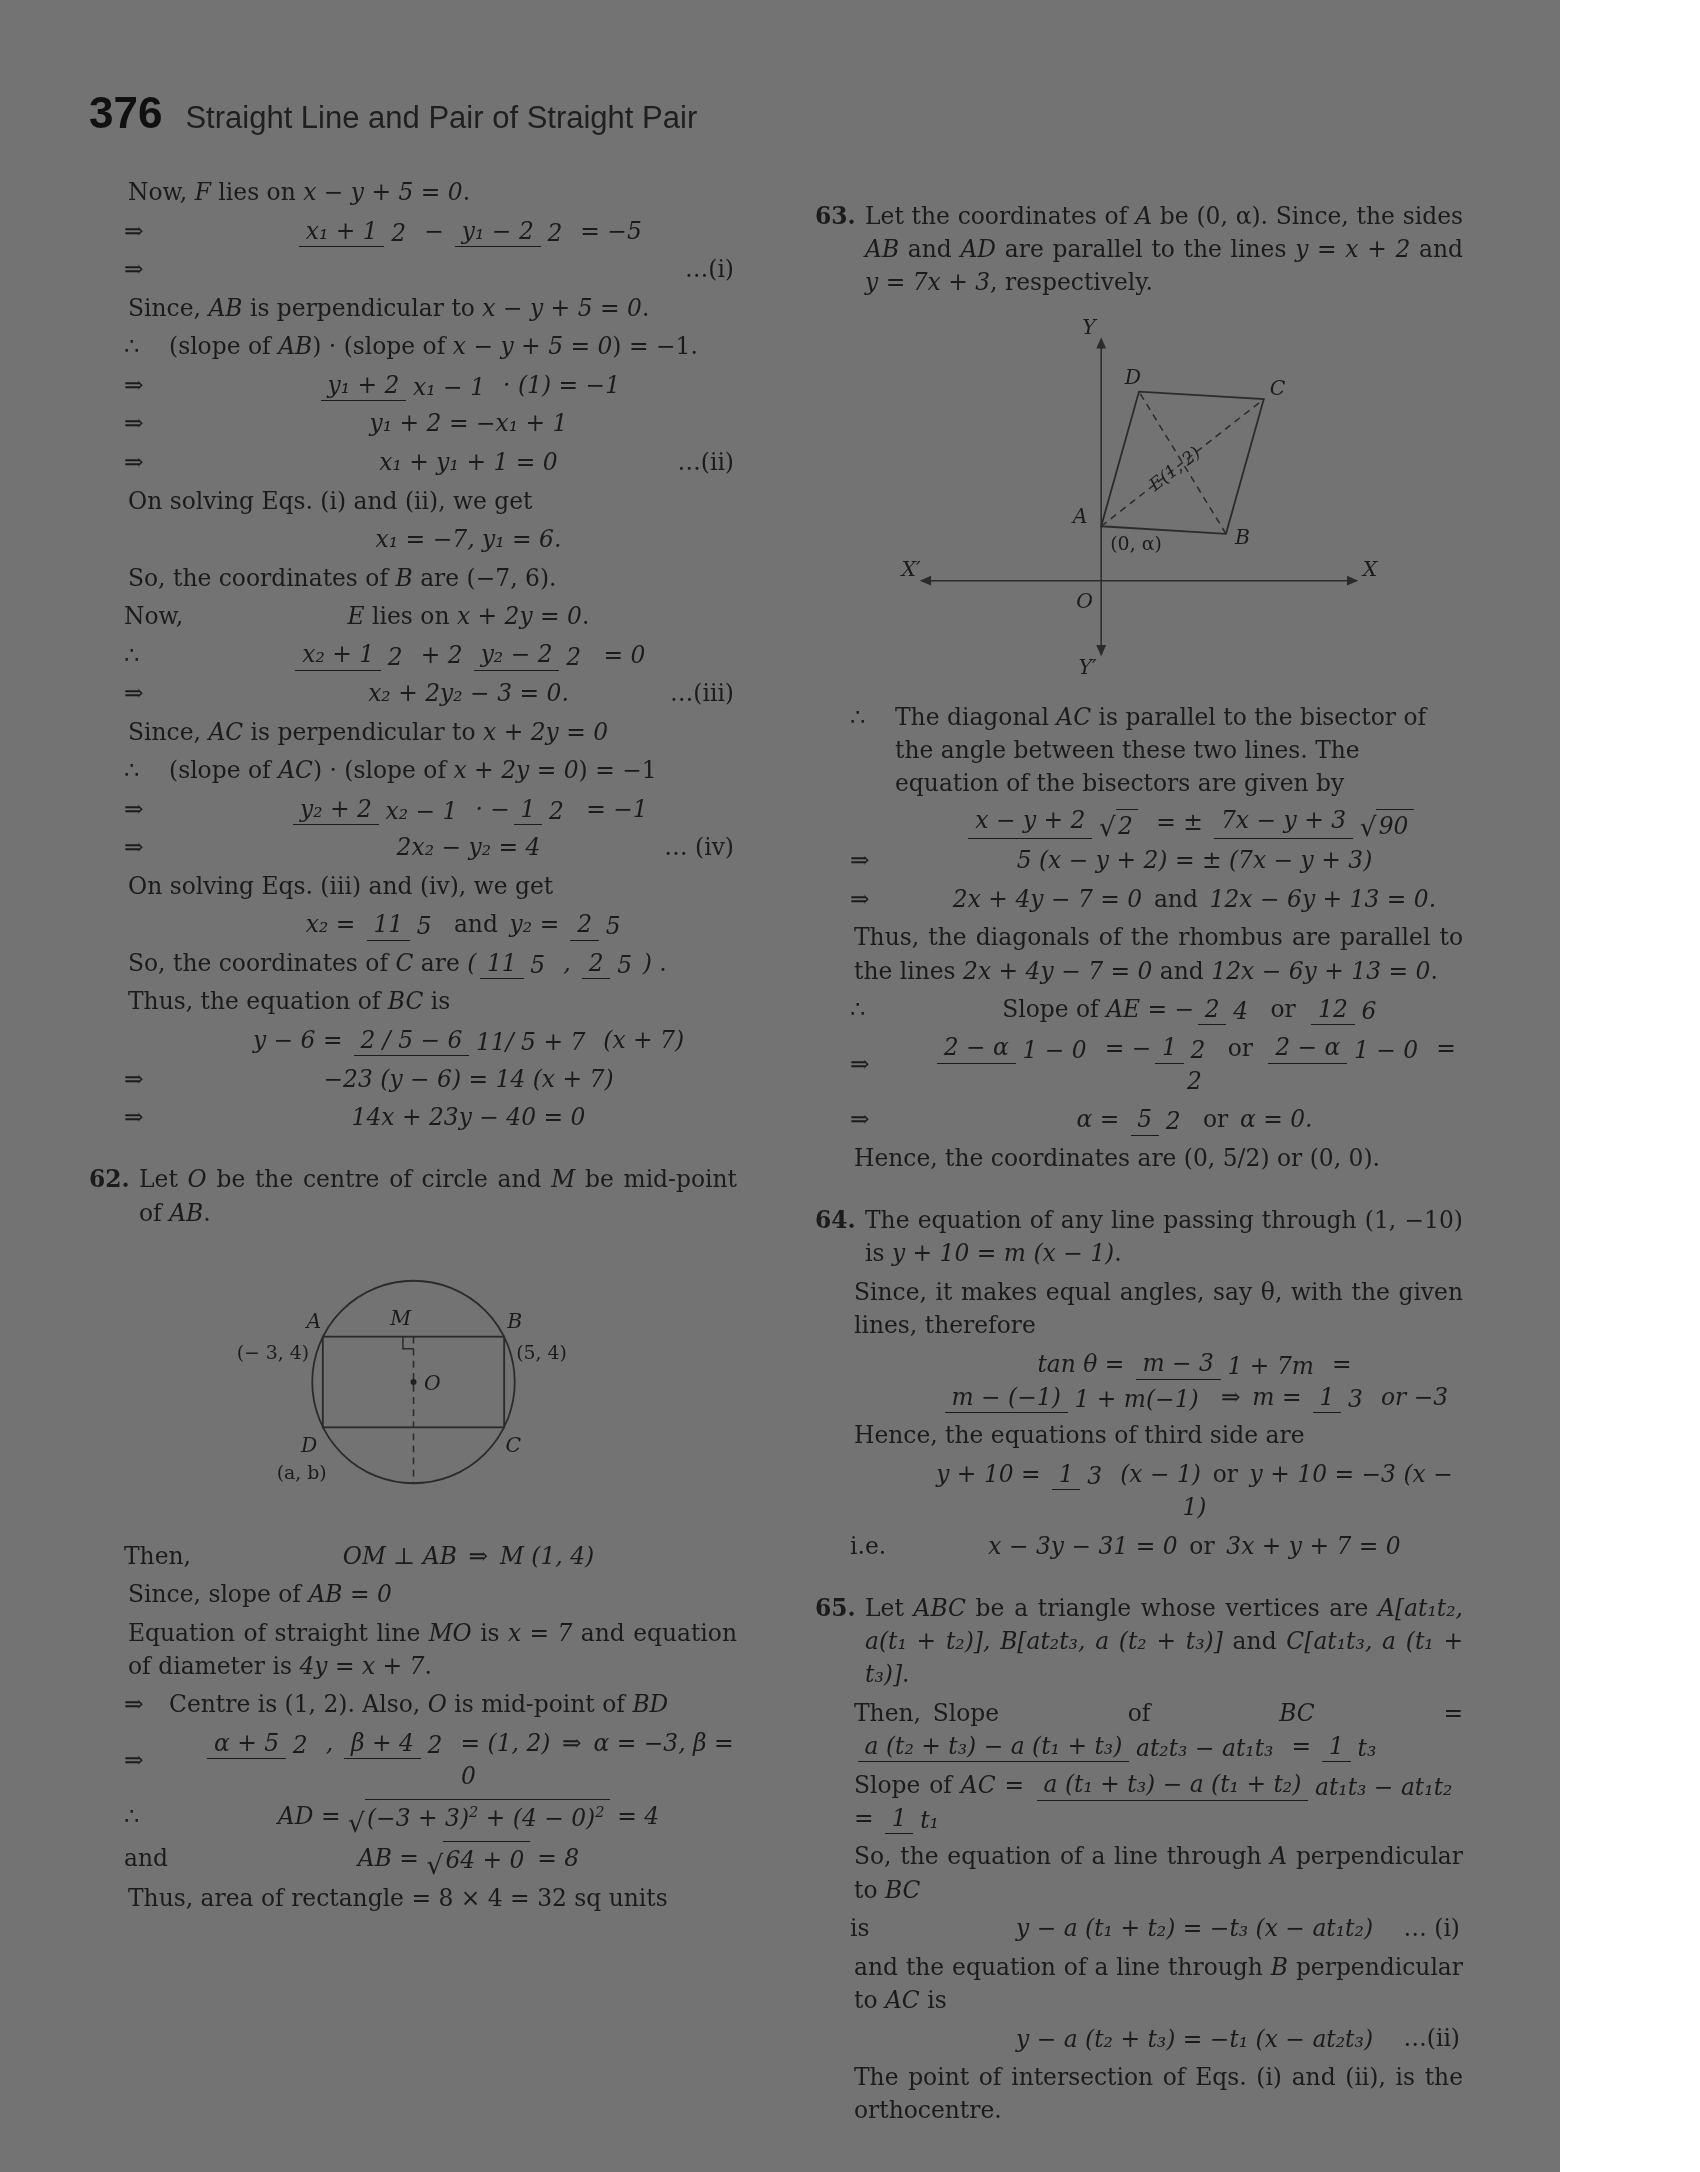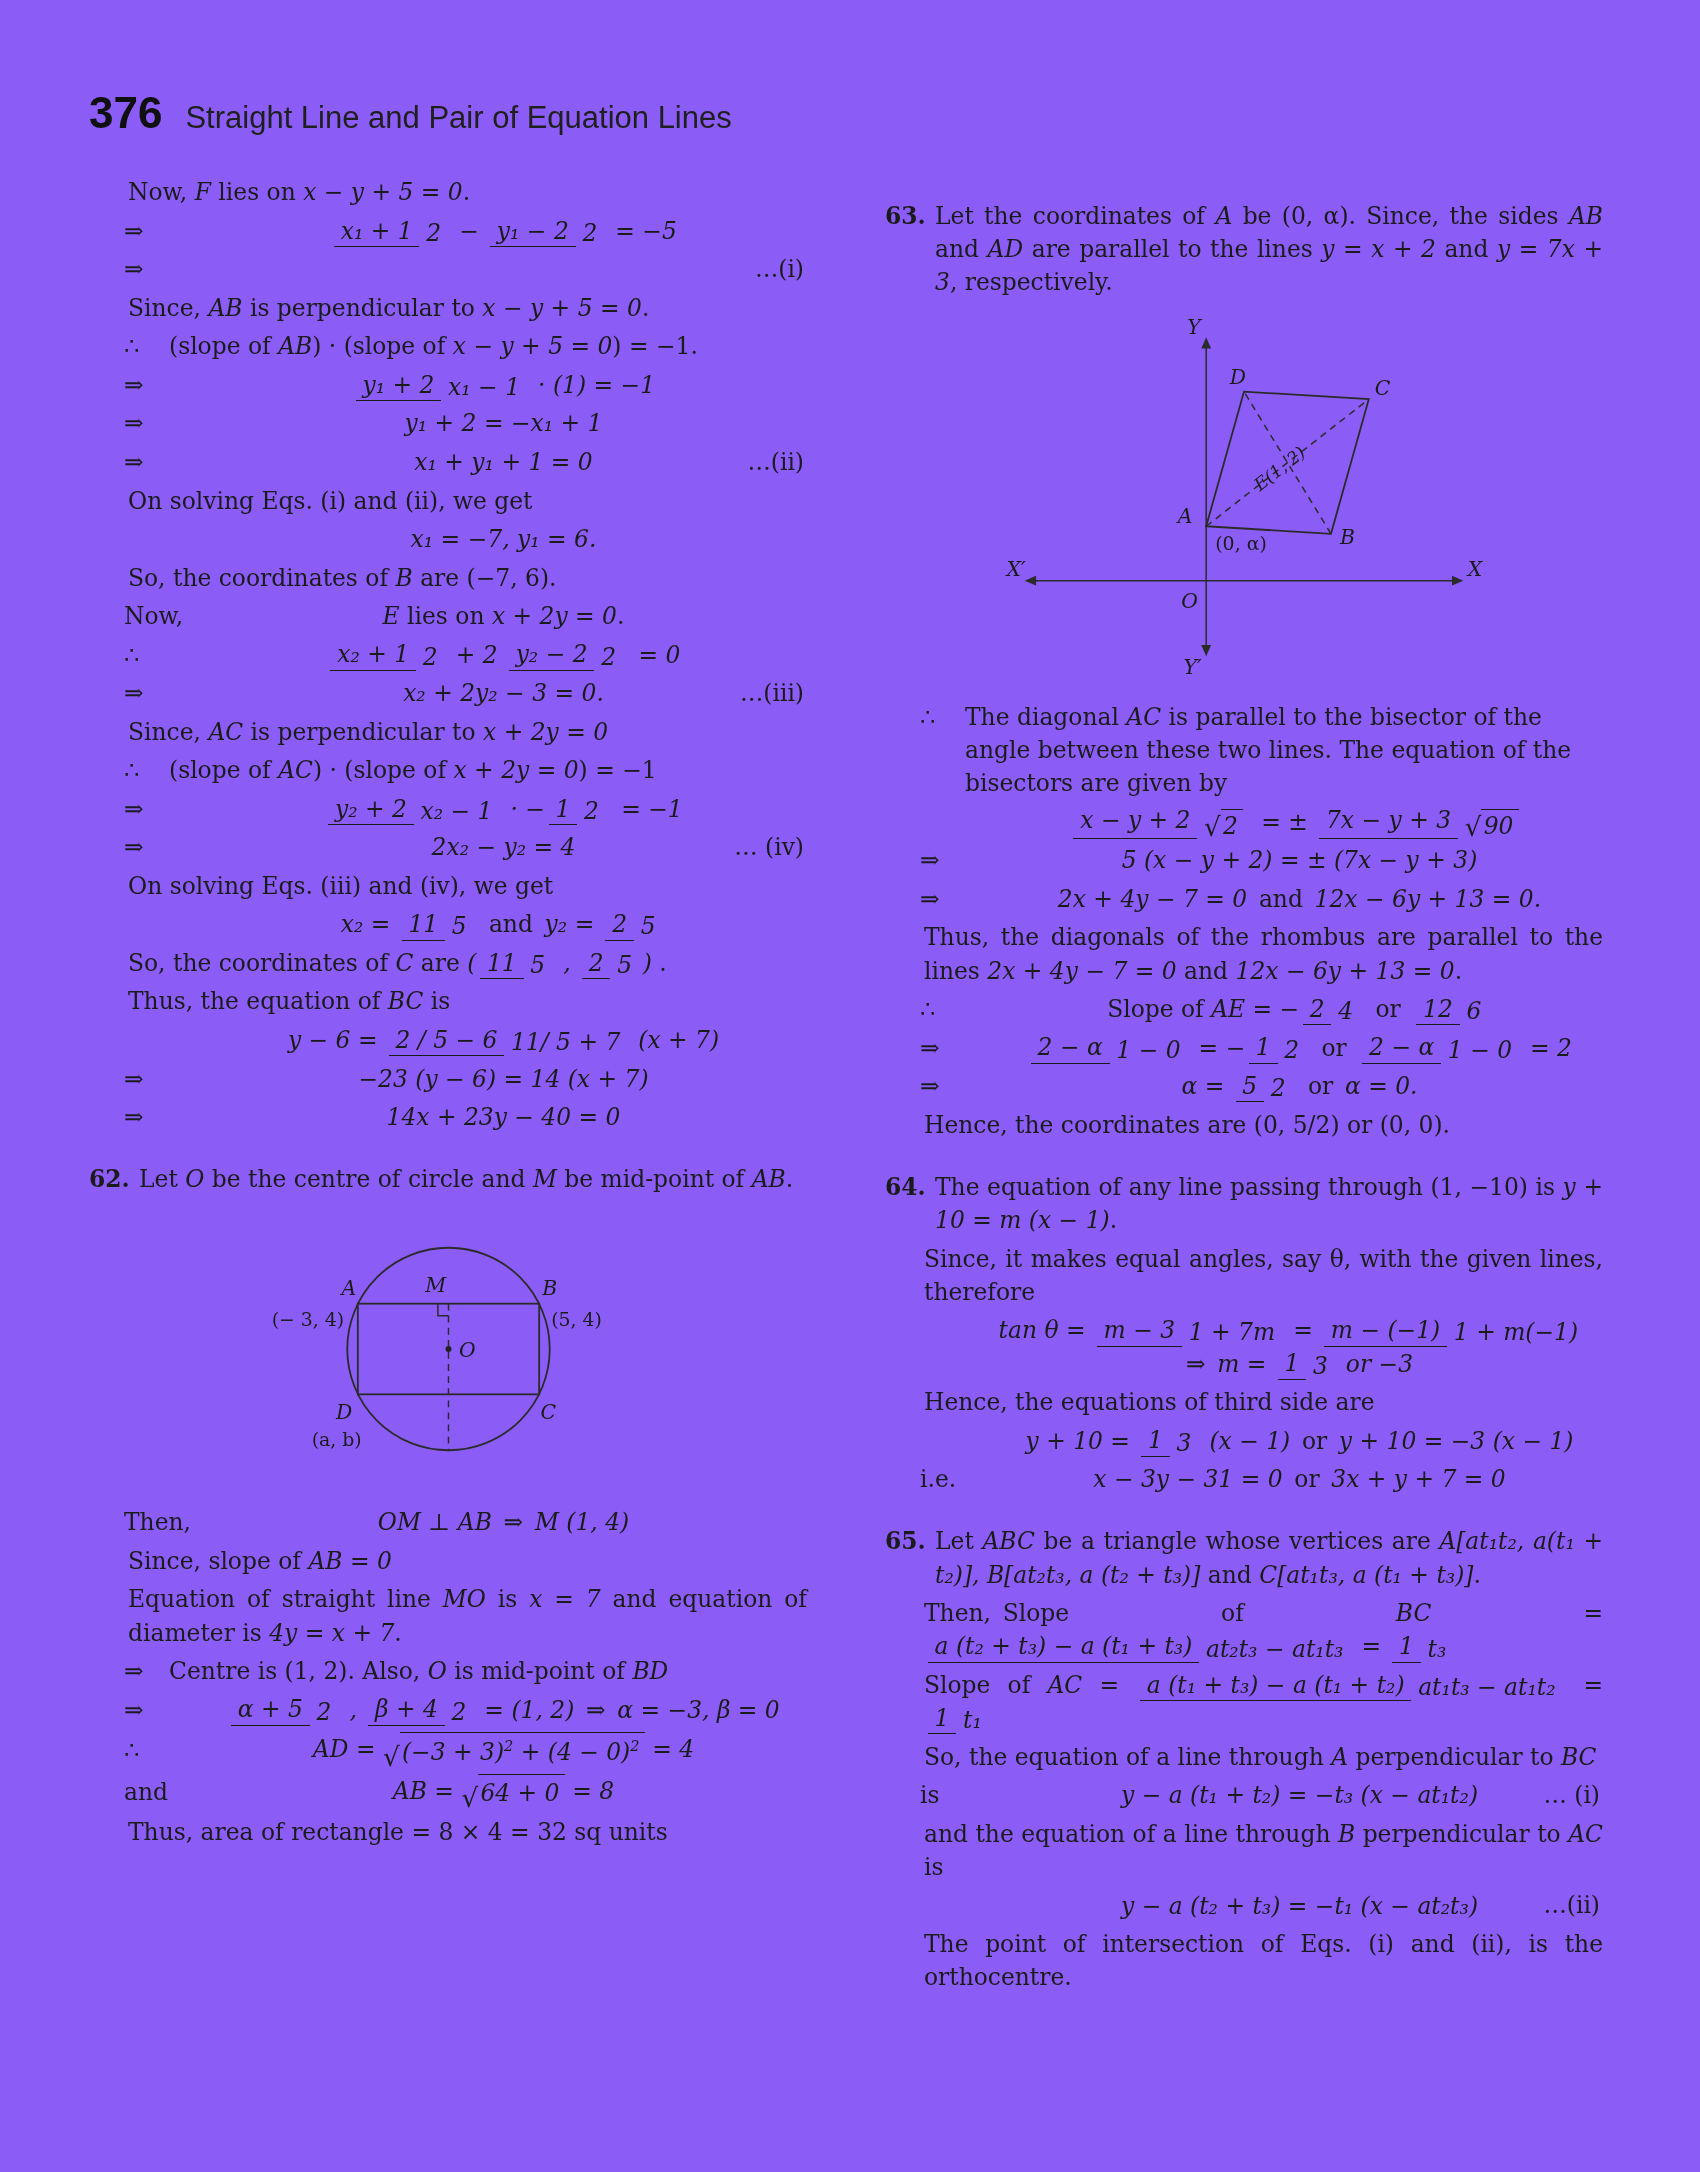--- a/index.html
+++ b/index.html
@@ -4,7 +4,7 @@
 <style>
   html,body { margin:0; padding:0; background:#ffffff; }
   .page {
-    position:relative; width:1700px; height:2172px; background:#8b5cf6;
+    position:relative; width:1560px; height:2172px; background:#737373;
     overflow:hidden; color:#1b1b1b;
     font-family:"DejaVu Serif","DejaVu Sans",serif;
     font-size:23.4px;

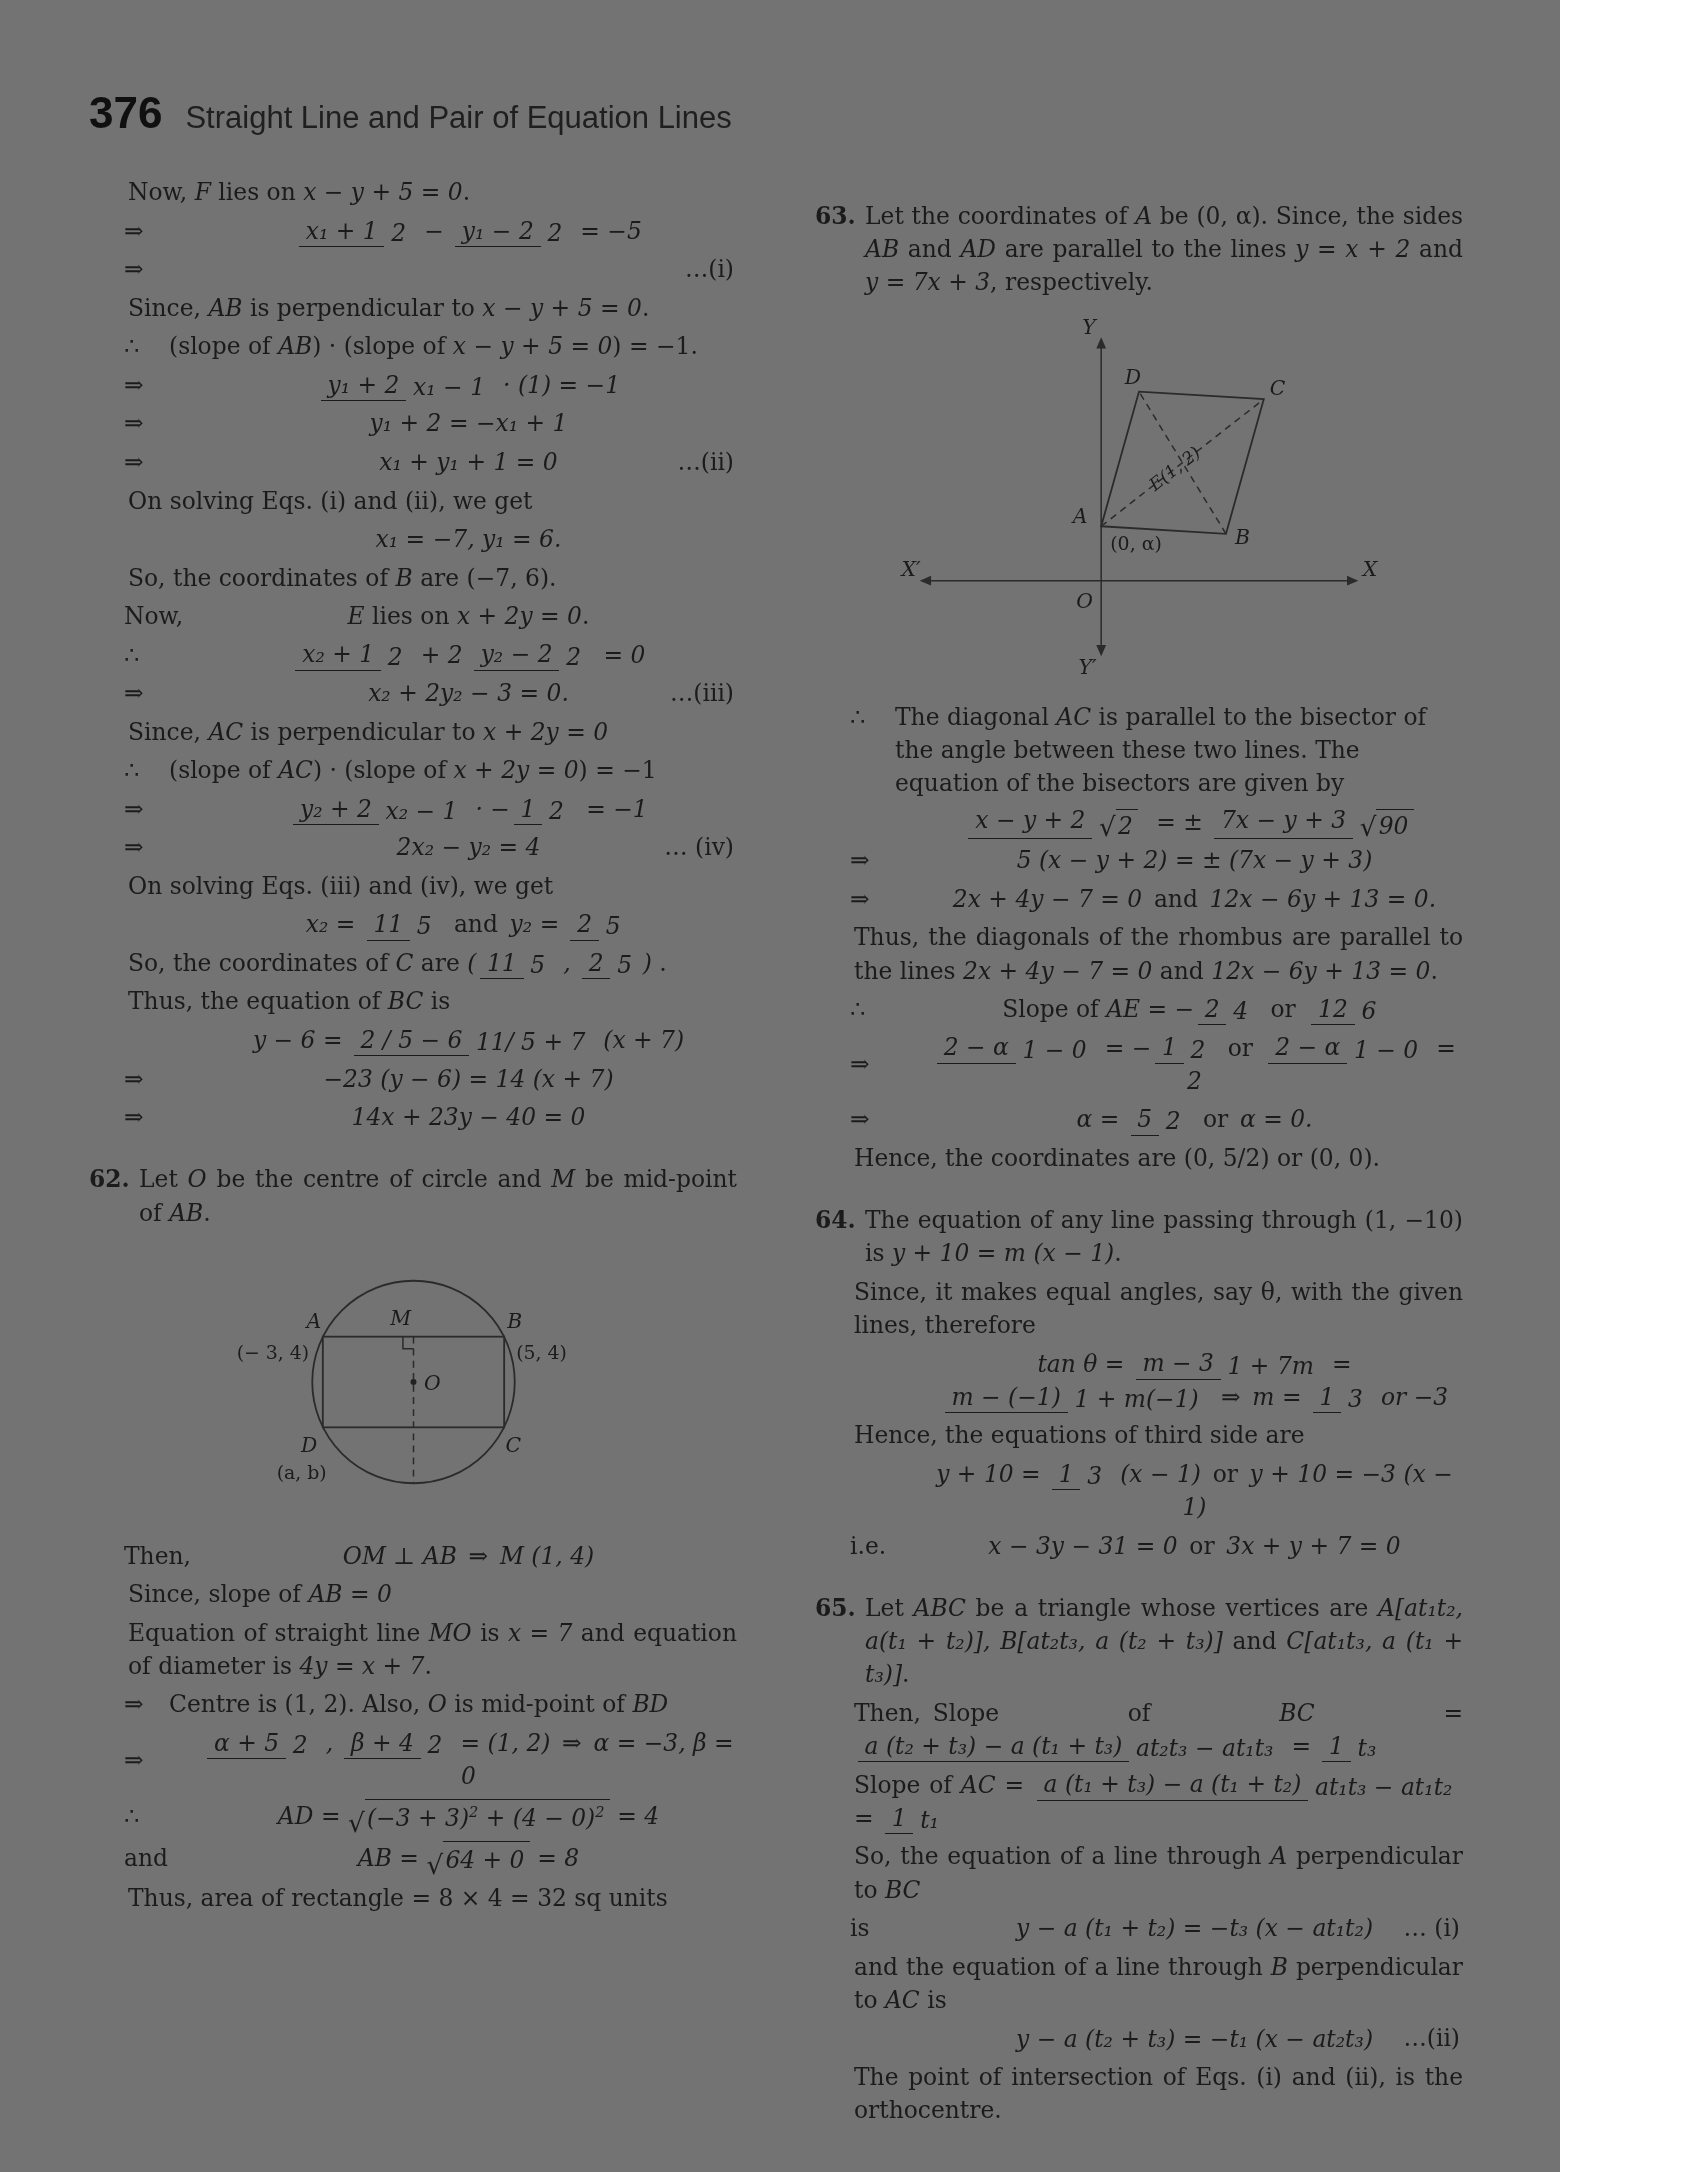--- a/index.html
+++ b/index.html
@@ -58,7 +58,7 @@
 <div class="page">
   <div class="header">
     <span class="pageno">376</span>
-    <span class="title">Straight Line and Pair of Equation Lines</span>
+    <span class="title">Straight Line and Pair of Straight Pair</span>
   </div>
   <div class="cols">
     <div class="col" id="col-left">

